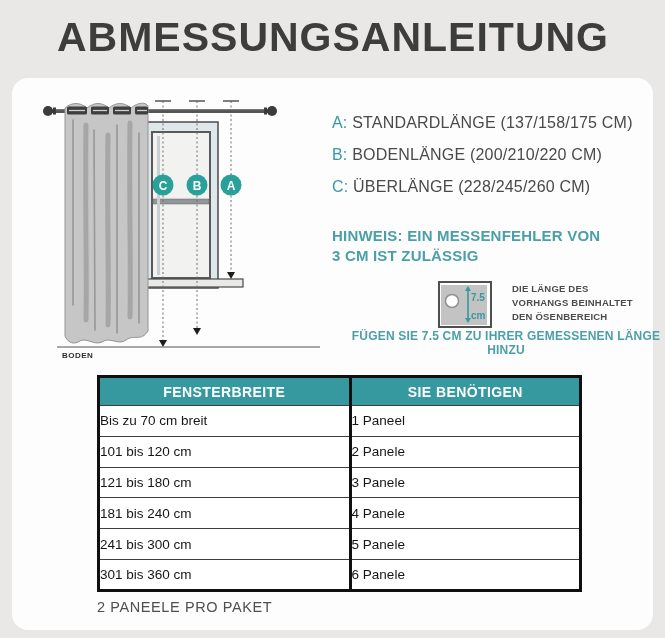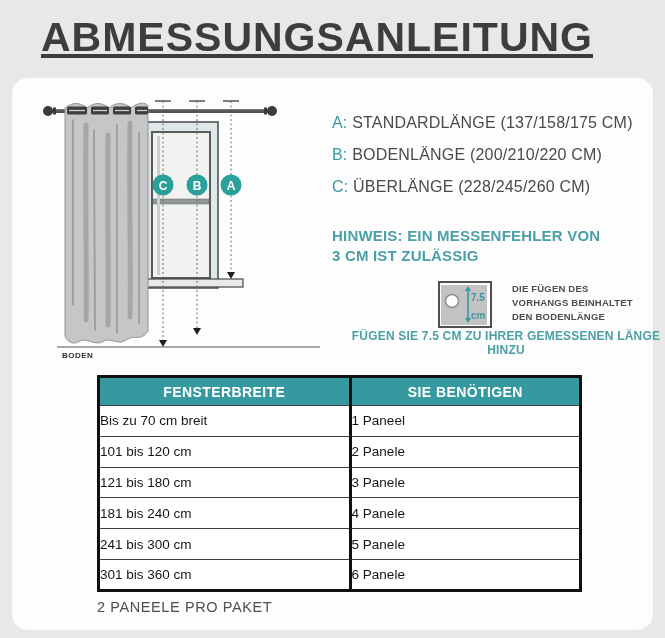--- a/index.html
+++ b/index.html
@@ -19,11 +19,10 @@
     overflow:hidden;
   }
   .page-title{
-    position:absolute;top:14px;left:0;width:634px;
+    position:absolute;top:14px;left:16px;width:634px;
     text-align:center;
     font-size:41px;font-weight:bold;letter-spacing:1px;
     color:var(--title);
-    text-decoration:underline;
   }
   .card{
     position:absolute;left:12px;top:78px;width:641px;height:552px;

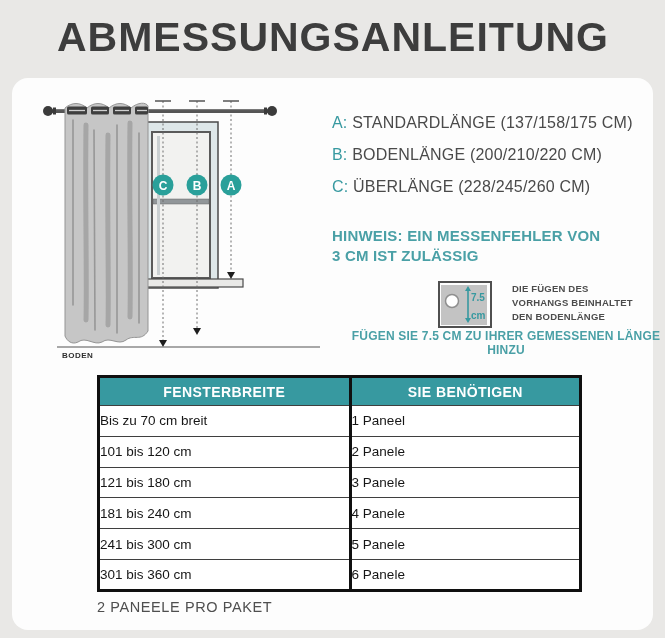--- a/index.html
+++ b/index.html
@@ -187,7 +187,7 @@
   </svg>
 
   <div class="grommet-caption">
-    <div>DIE FÜGEN DES</div>
+    <div>DIE LÄNGE DES</div>
     <div>VORHANGS BEINHALTET</div>
     <div>DEN BODENLÄNGE</div>
   </div>

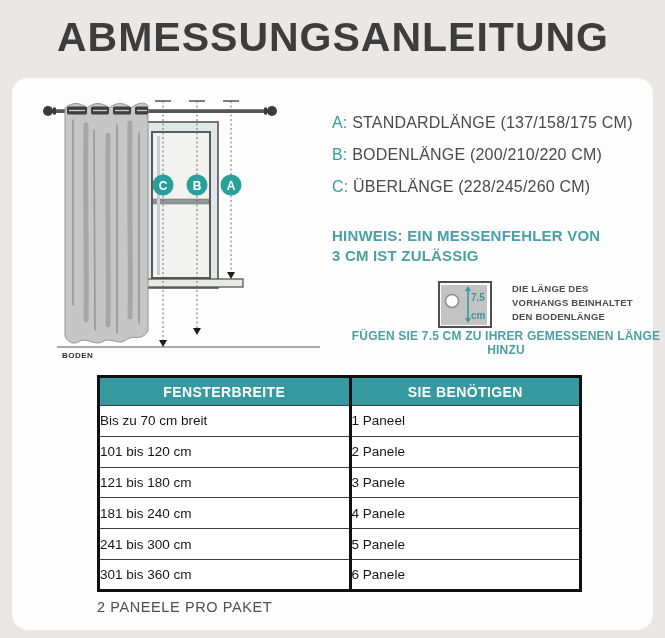--- a/index.html
+++ b/index.html
@@ -189,7 +189,7 @@
   <div class="grommet-caption">
     <div>DIE LÄNGE DES</div>
     <div>VORHANGS BEINHALTET</div>
-    <div>DEN BODENLÄNGE</div>
+    <div>DEN ÖSENBEREICH</div>
   </div>
 
   <div class="grommet-note">FÜGEN SIE 7.5 CM ZU IHRER GEMESSENEN LÄNGE HINZU</div>

